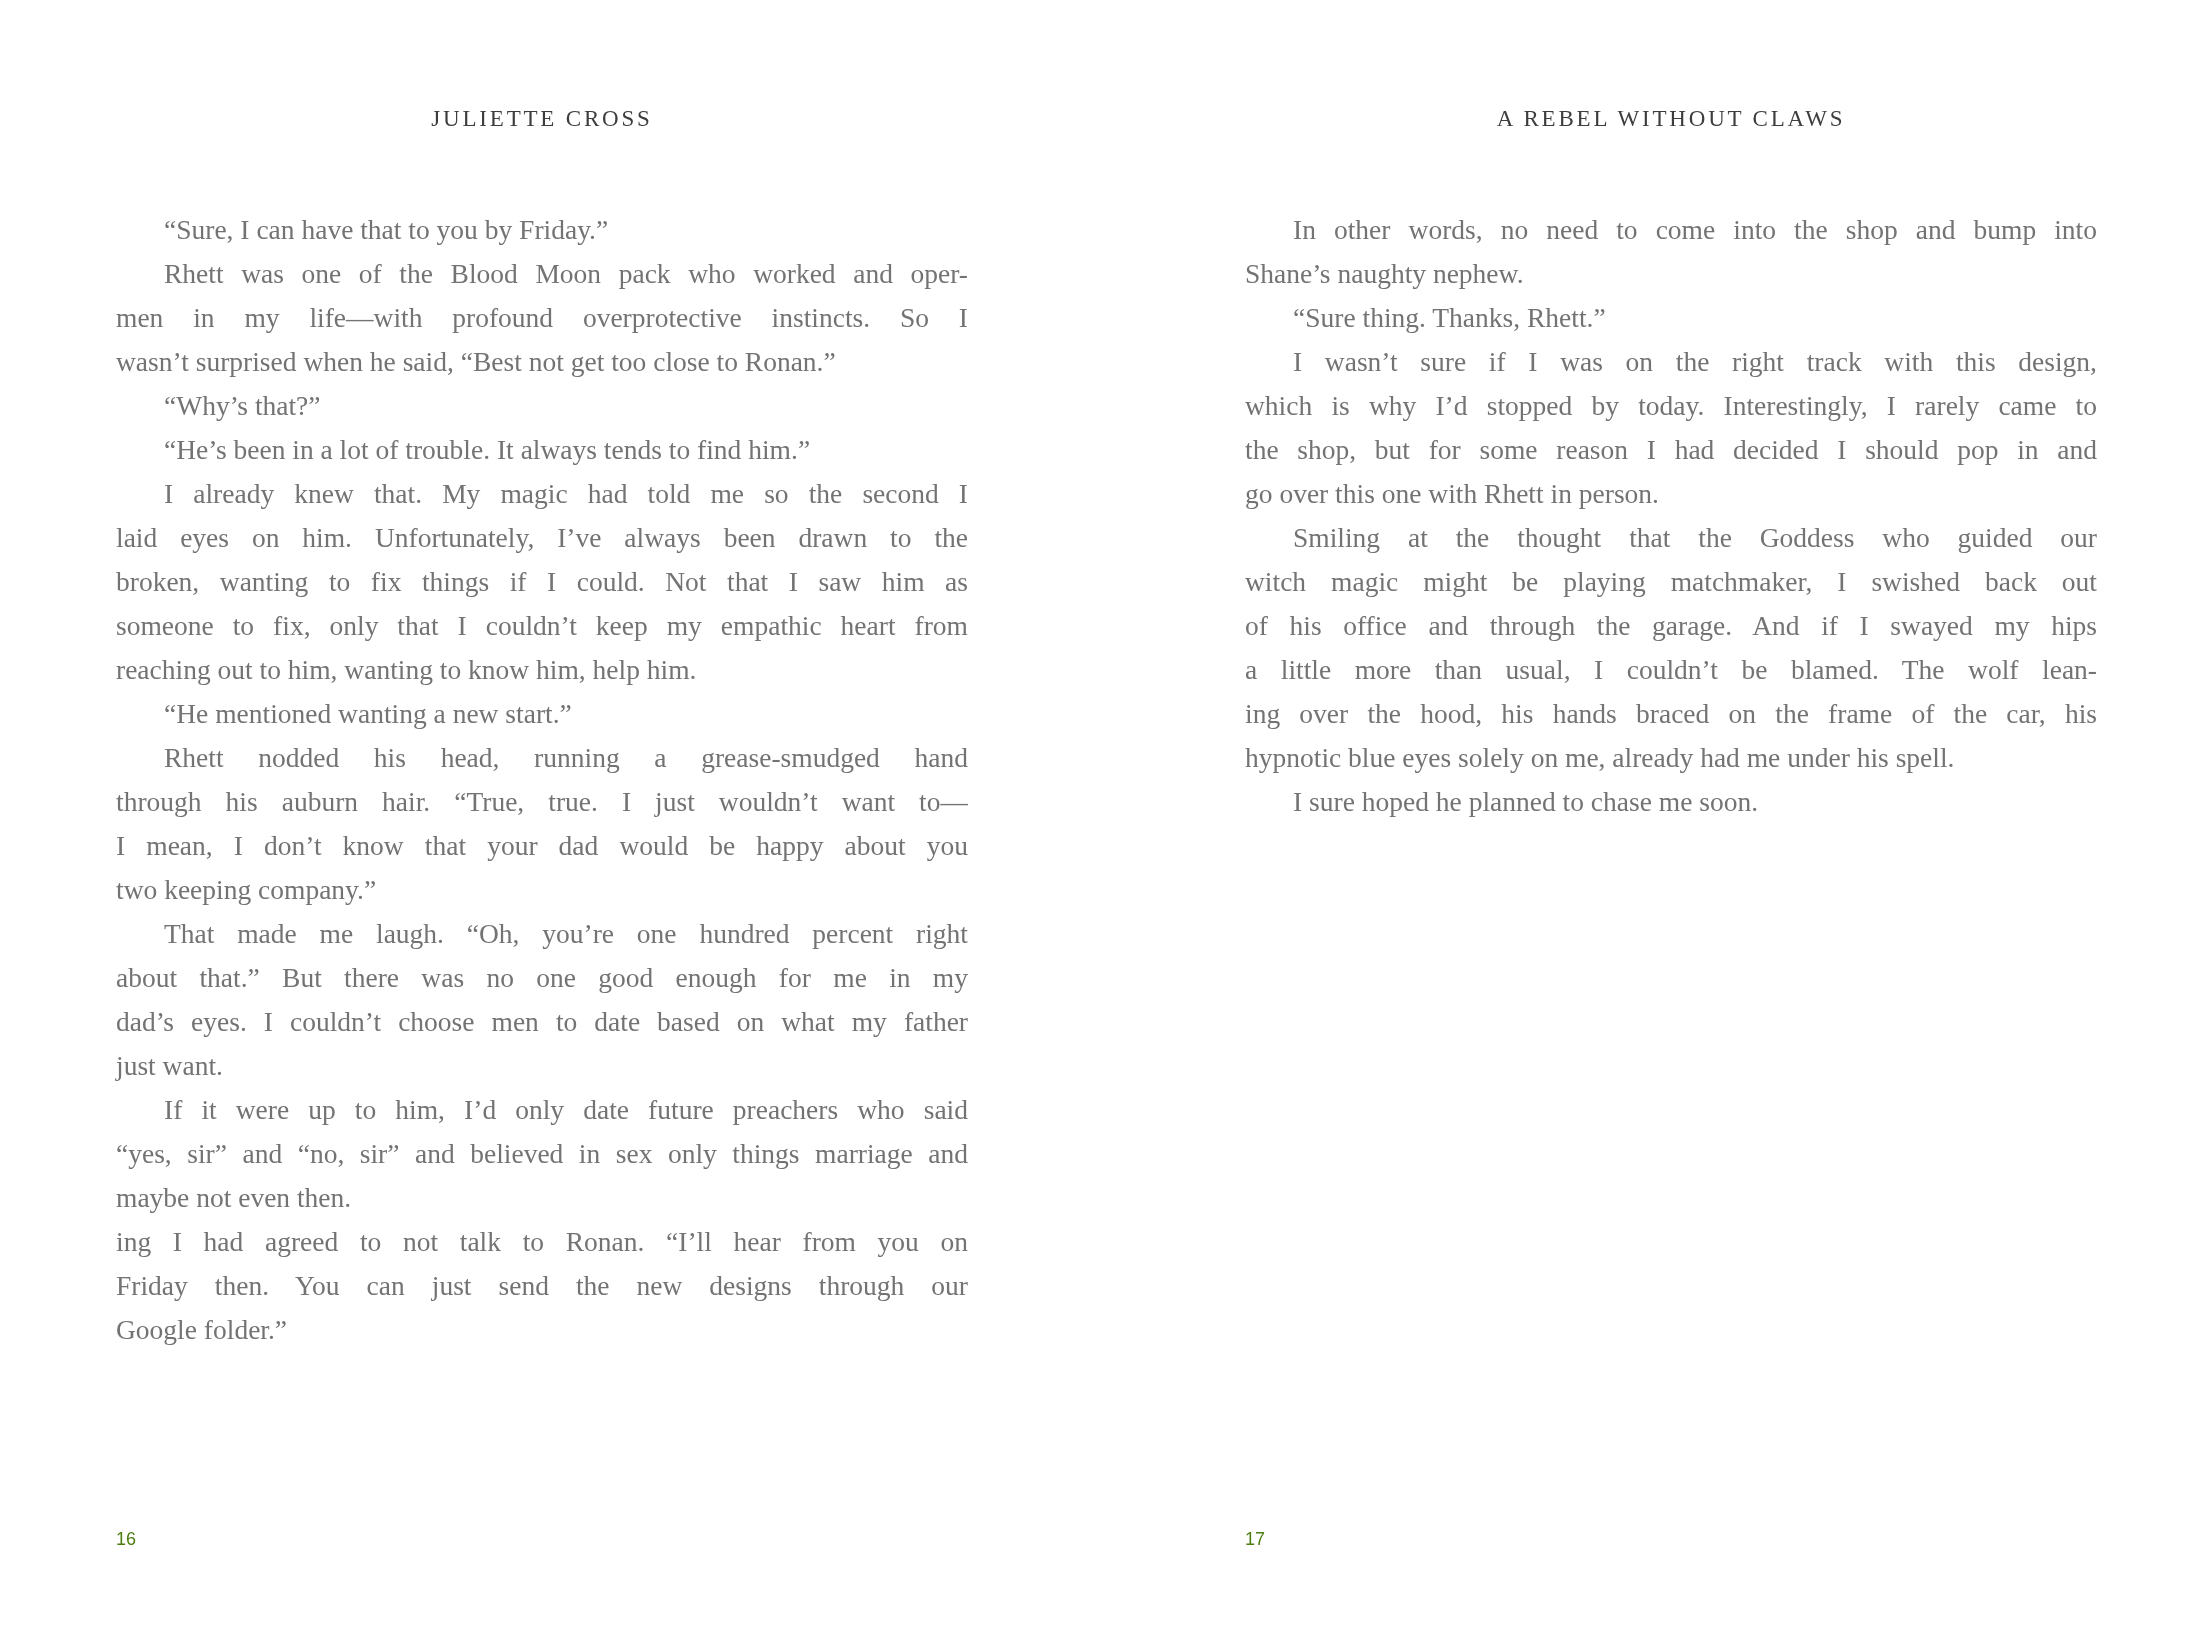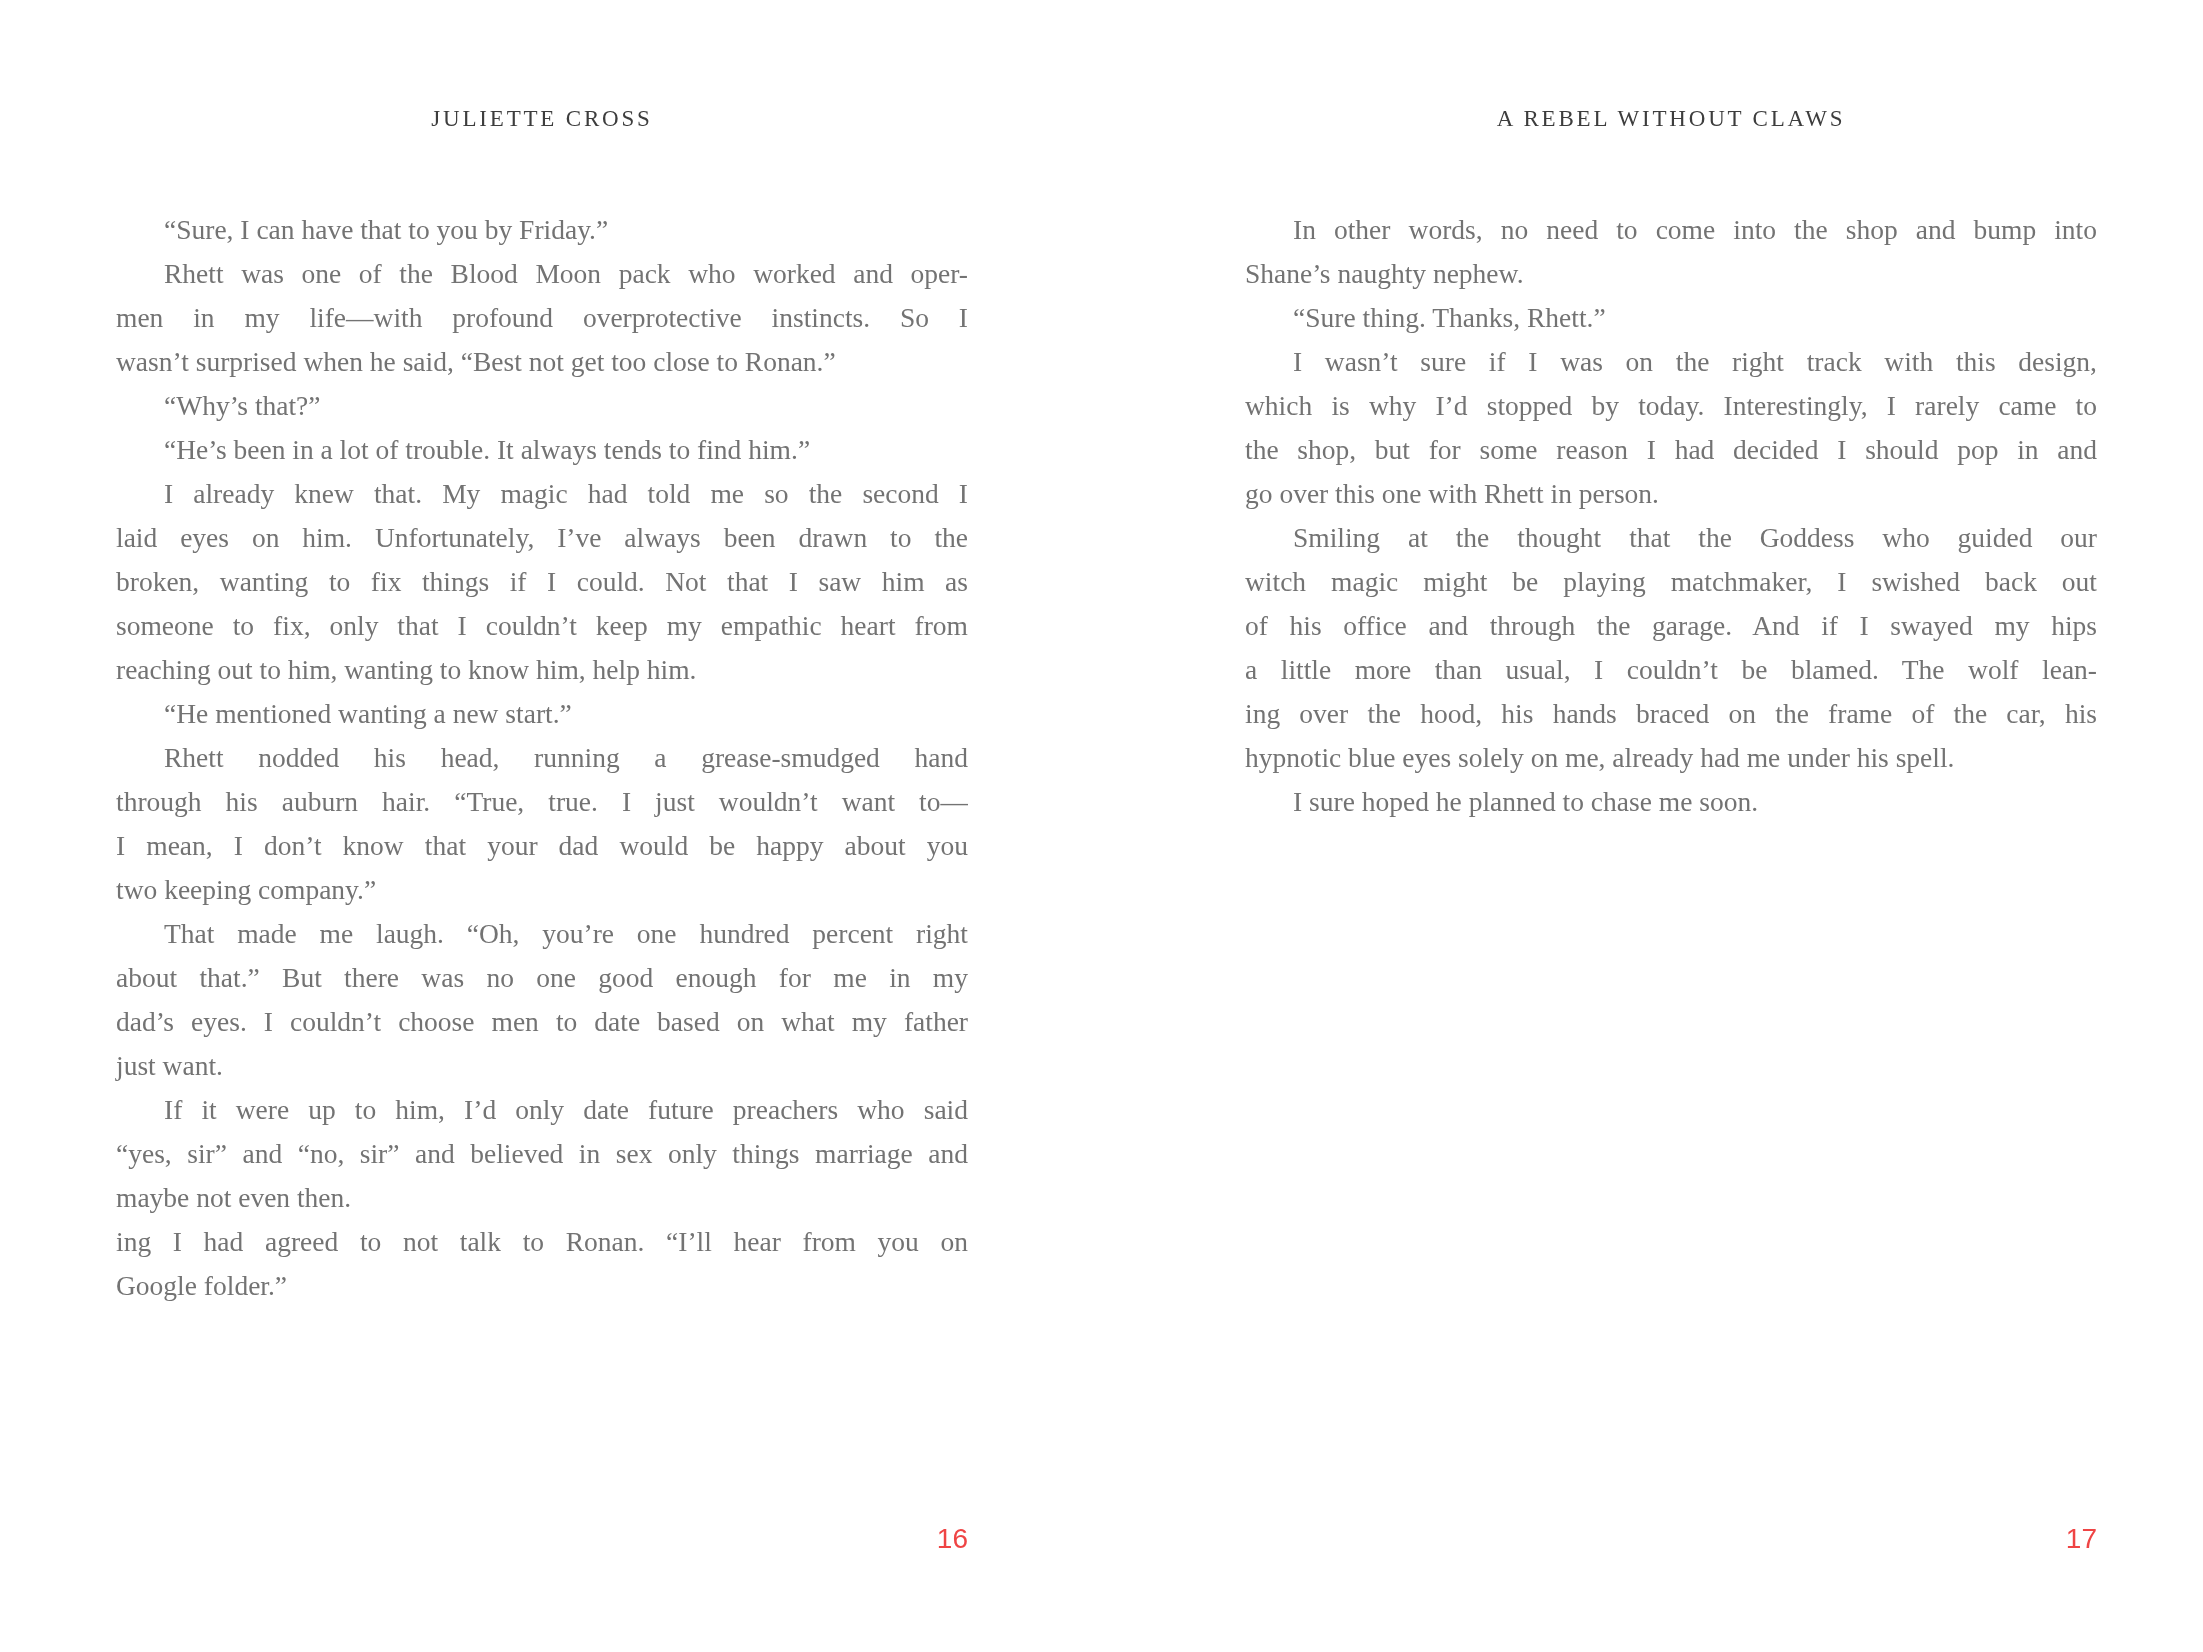--- a/index.html
+++ b/index.html
@@ -107,6 +107,7 @@
         <div class="line justify">“yes, sir” and “no, sir” and believed in sex only things marriage and</div>
         <div class="line">maybe not even then.</div>
         <div class="line justify">ing I had agreed to not talk to Ronan. “I’ll hear from you on</div>
+        <div class="line justify">Friday then. You can just send the new designs through our</div>
         <div class="line">Google folder.”</div>
       </div>
     <div class="page-number">16</div>

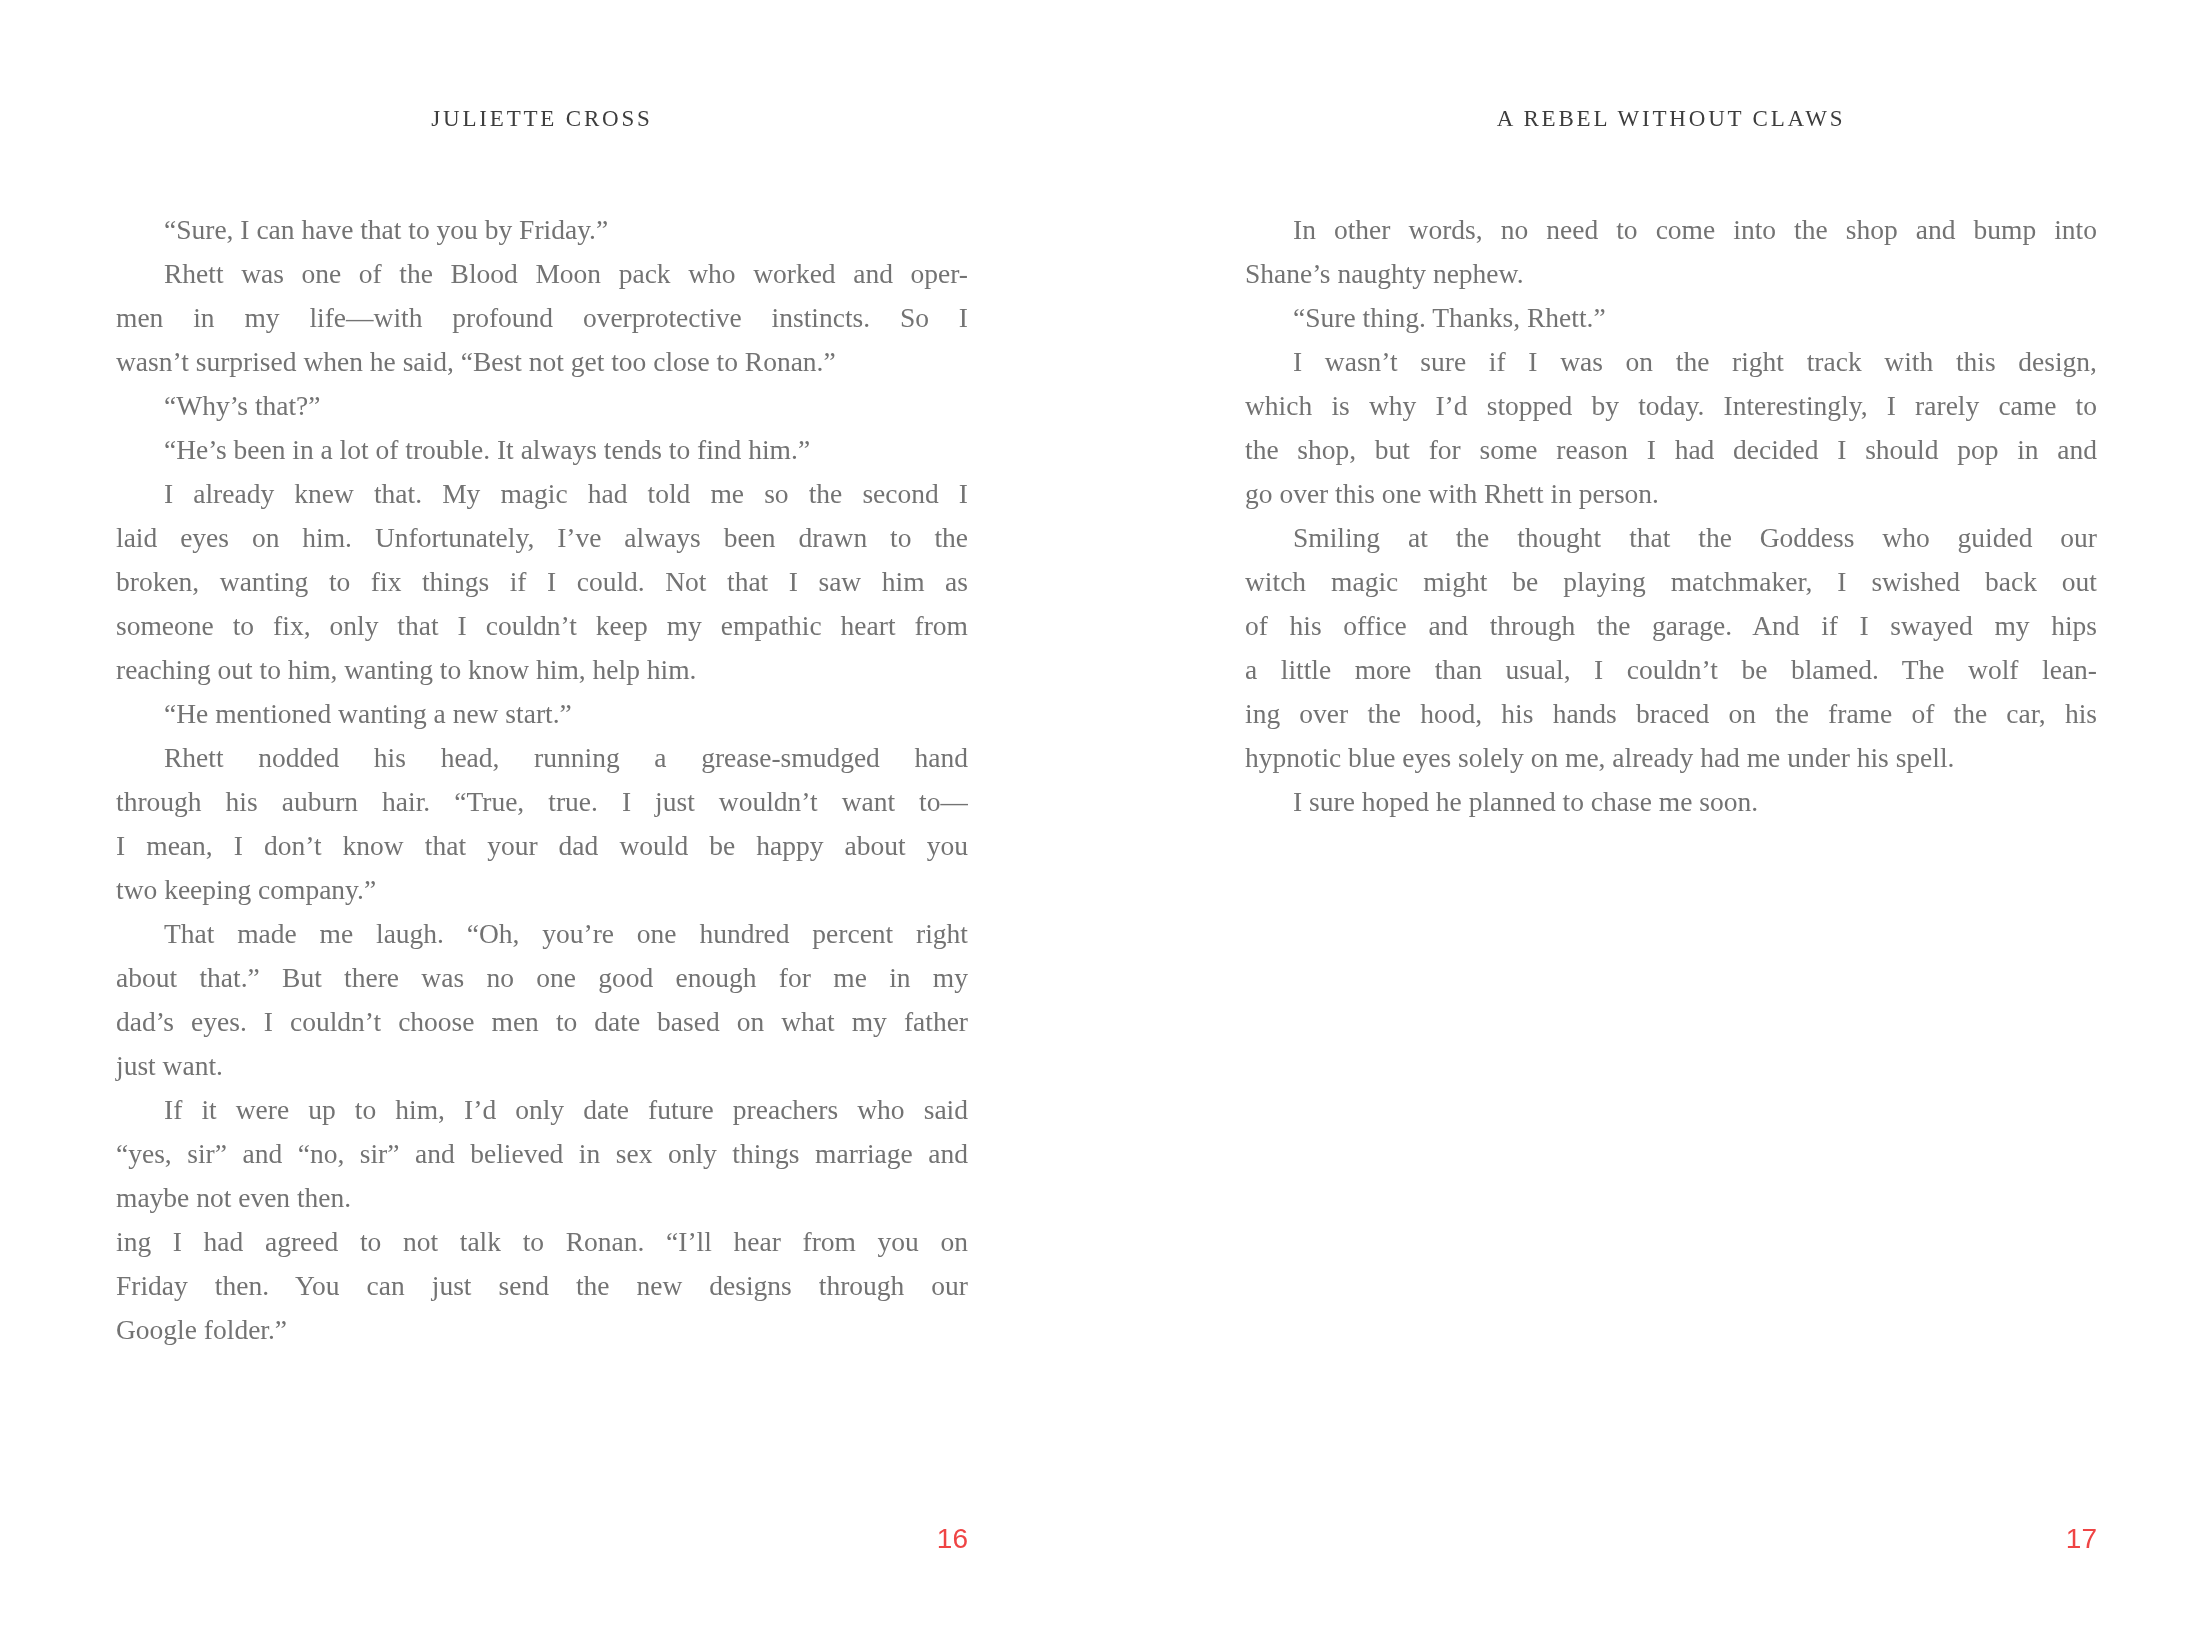--- a/index.html
+++ b/index.html
@@ -68,11 +68,11 @@
     top: 1517px;
     left: 0;
     width: 100%;
-    text-align: right;
+    text-align: left;
     font-family: "Liberation Sans", sans-serif;
-    font-size: 28px;
+    font-size: 18px;
     line-height: 44px;
-    color: #ef4444;
+    color: #4d7c0f;
   }
 </style>
 </head>

